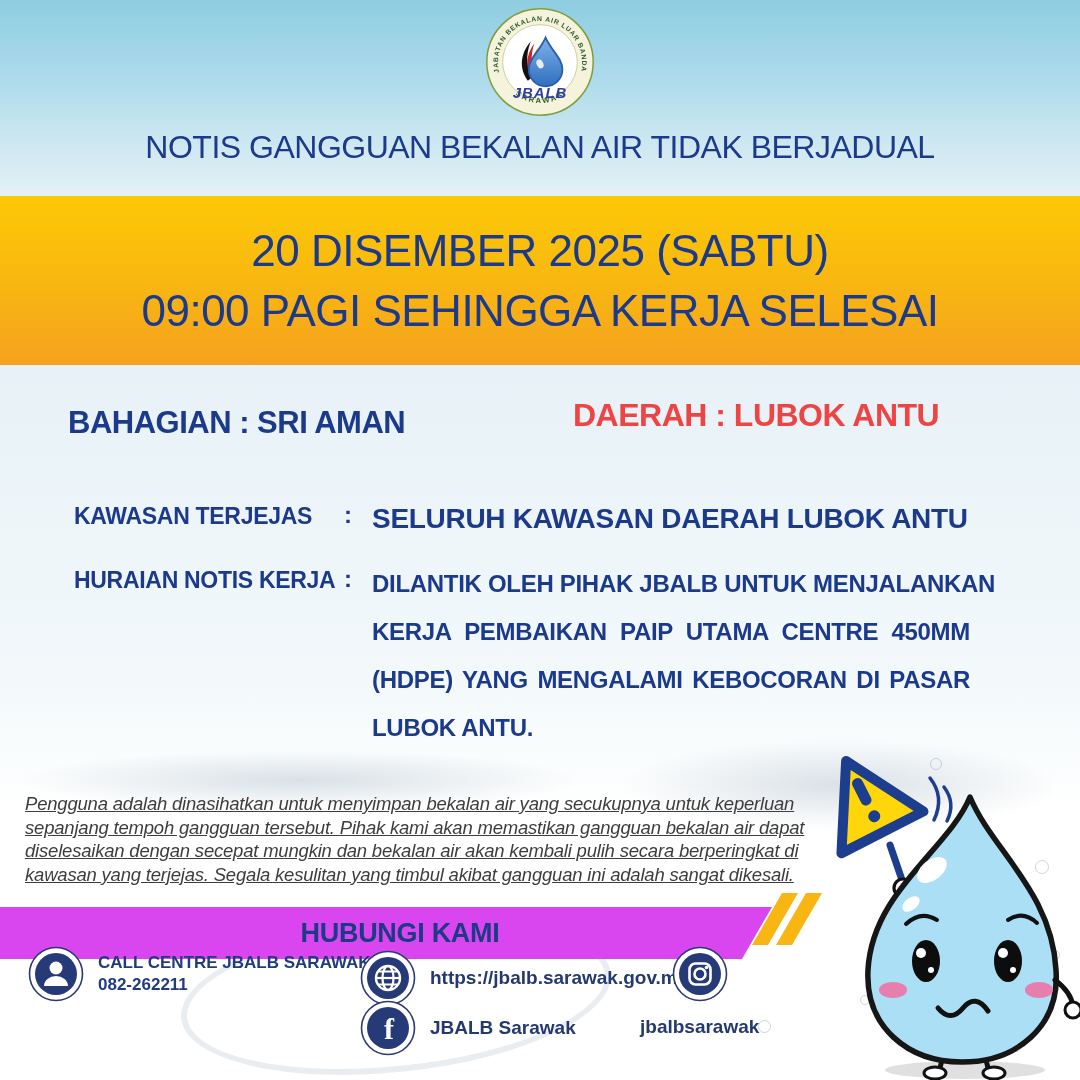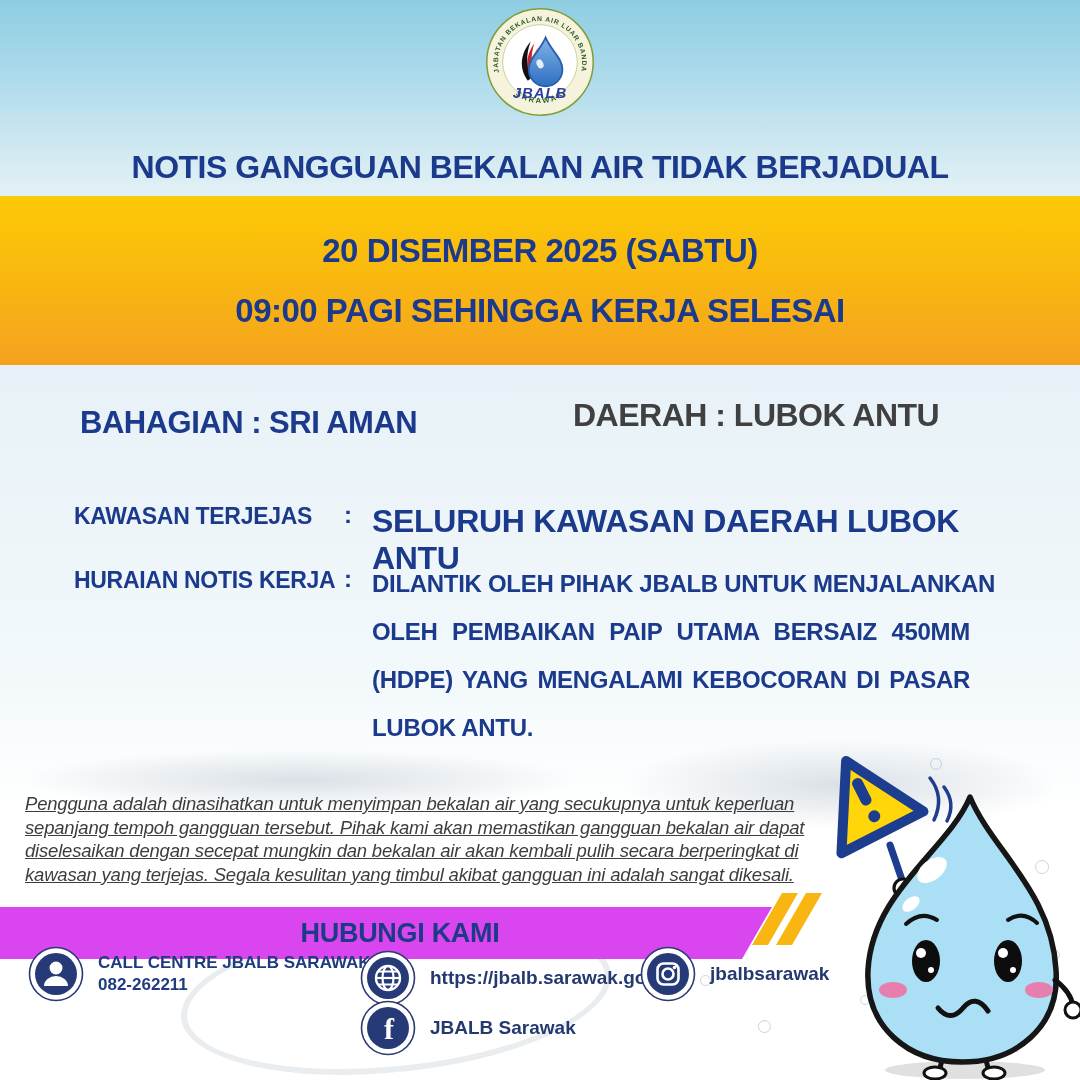--- a/index.html
+++ b/index.html
@@ -11,7 +11,7 @@
     background:linear-gradient(180deg,#8ecde1 0%,#a9d9ea 35%,#cfe8f1 75%,#e3f1f6 100%);}
   .logo-wrap{position:absolute;left:484px;top:6px;width:112px;height:112px;}
   .main-title{position:absolute;left:0;top:129px;width:1080px;text-align:center;
-    font-size:32px;font-weight:bold;color:#1b3a8c;letter-spacing:-0.5px;margin-top:20px;}
+    font-size:32px;font-weight:normal;color:#1b3a8c;letter-spacing:-0.5px;}
 
   
   .date-band{position:absolute;left:0;top:196px;width:1080px;height:169px;

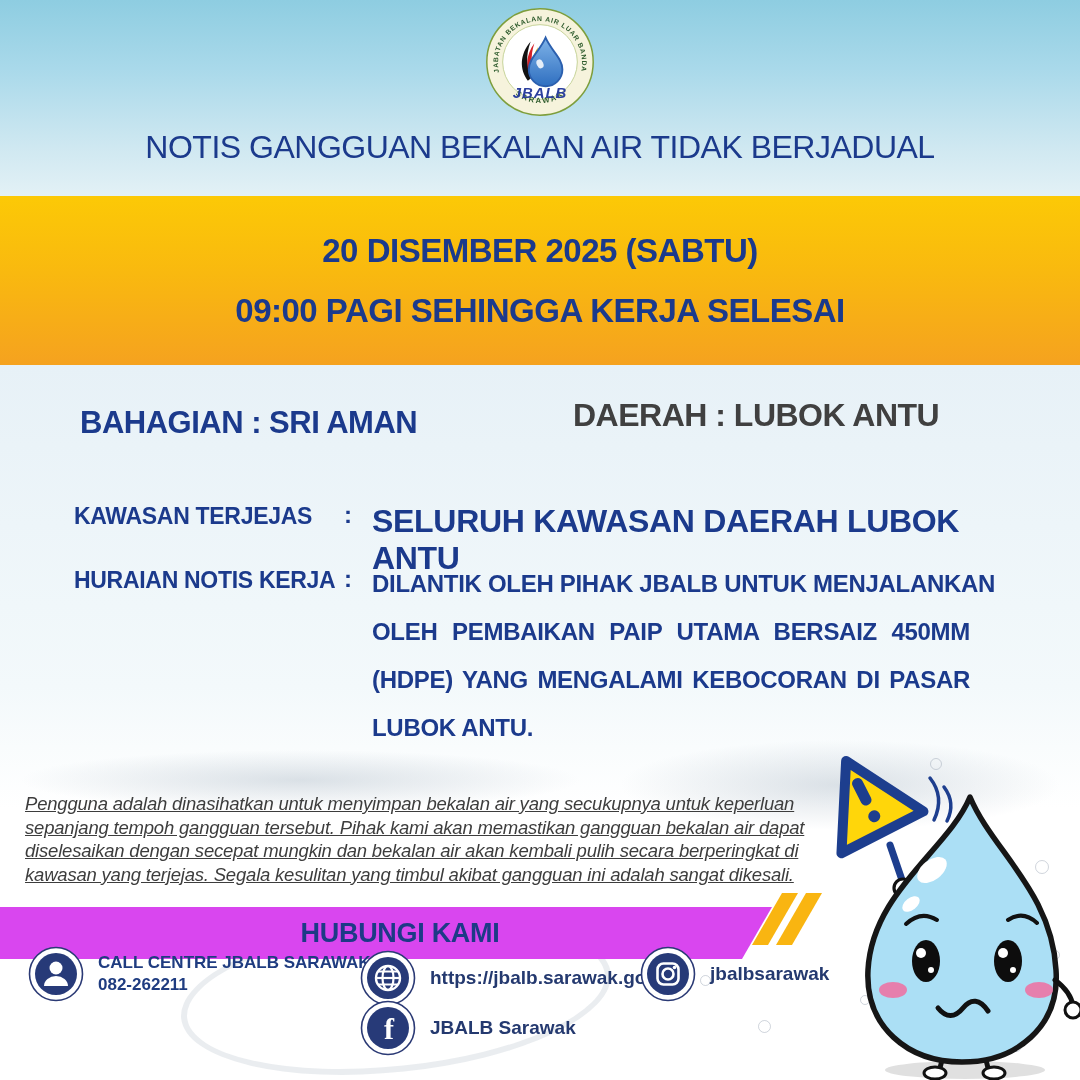--- a/index.html
+++ b/index.html
@@ -17,7 +17,7 @@
   .date-band{position:absolute;left:0;top:196px;width:1080px;height:169px;
     background:linear-gradient(180deg,#fcc906 0%,#f9b90f 45%,#f5a21f 100%);
     display:flex;flex-direction:column;align-items:center;justify-content:center;gap:8px;}
-  .date-line{font-size:33px;font-weight:bold;color:#1b3a8c;letter-spacing:-0.5px;line-height:52px;}
+  .date-line{font-size:44px;font-weight:normal;color:#1b3a8c;letter-spacing:-0.5px;line-height:52px;}
 
   
   .body-section{position:absolute;left:0;top:365px;width:1080px;height:715px;

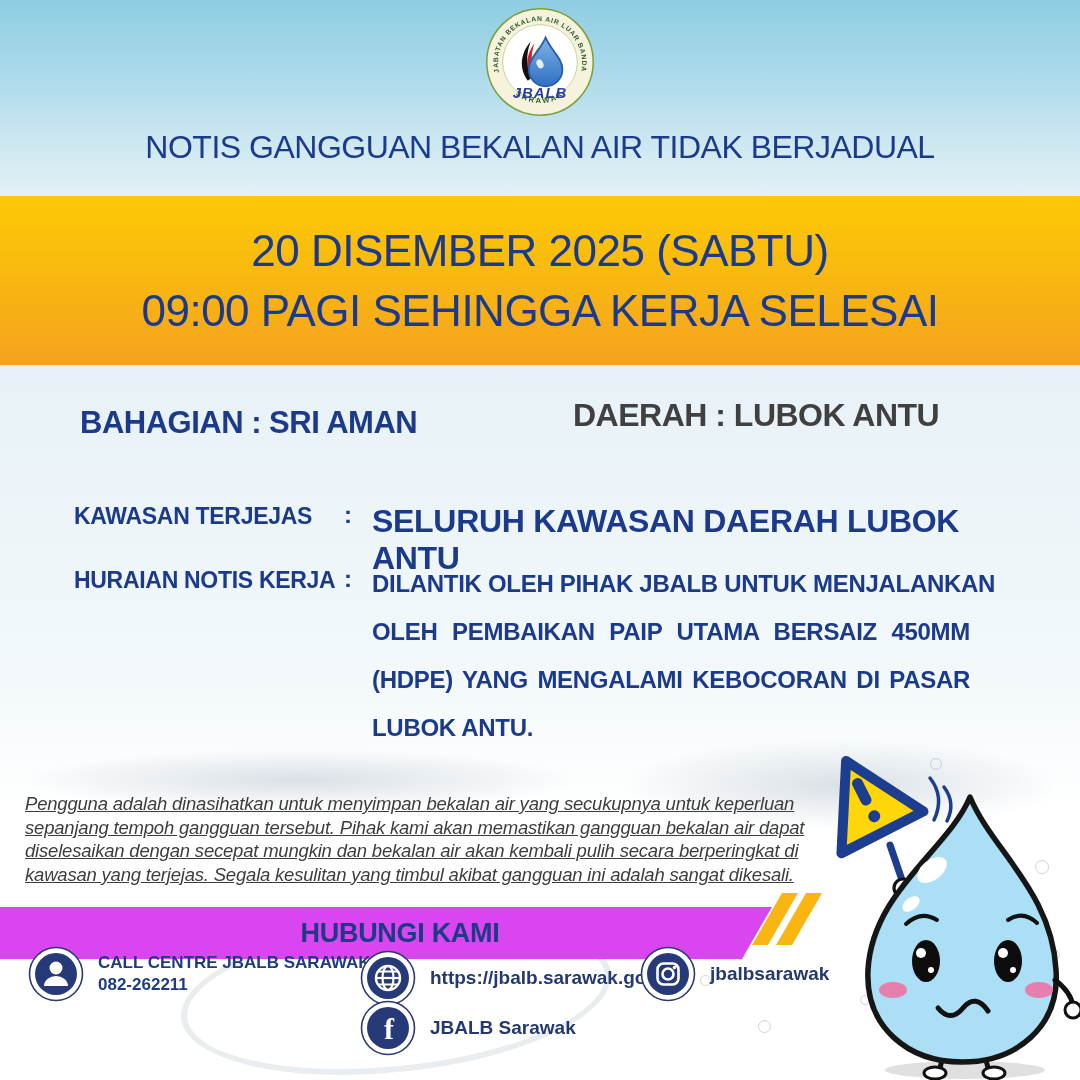--- a/index.html
+++ b/index.html
@@ -22,7 +22,7 @@
   
   .body-section{position:absolute;left:0;top:365px;width:1080px;height:715px;
     background:linear-gradient(180deg,#e7f1f7 0%,#f3f9fb 45%,#ffffff 62%,#ffffff 100%);}
-  .bahagian{position:absolute;left:80px;top:405px;font-size:31px;font-weight:bold;color:#1b3a8c;letter-spacing:-0.5px;}
+  .bahagian{position:absolute;left:68px;top:405px;font-size:31px;font-weight:bold;color:#1b3a8c;letter-spacing:-0.5px;}
   .daerah{position:absolute;left:573px;top:397px;font-size:32px;font-weight:bold;color:#404040;letter-spacing:-0.5px;}
 
   .detail-label{position:absolute;left:74px;font-size:23px;font-weight:bold;color:#1b3a8c;letter-spacing:-0.3px;}

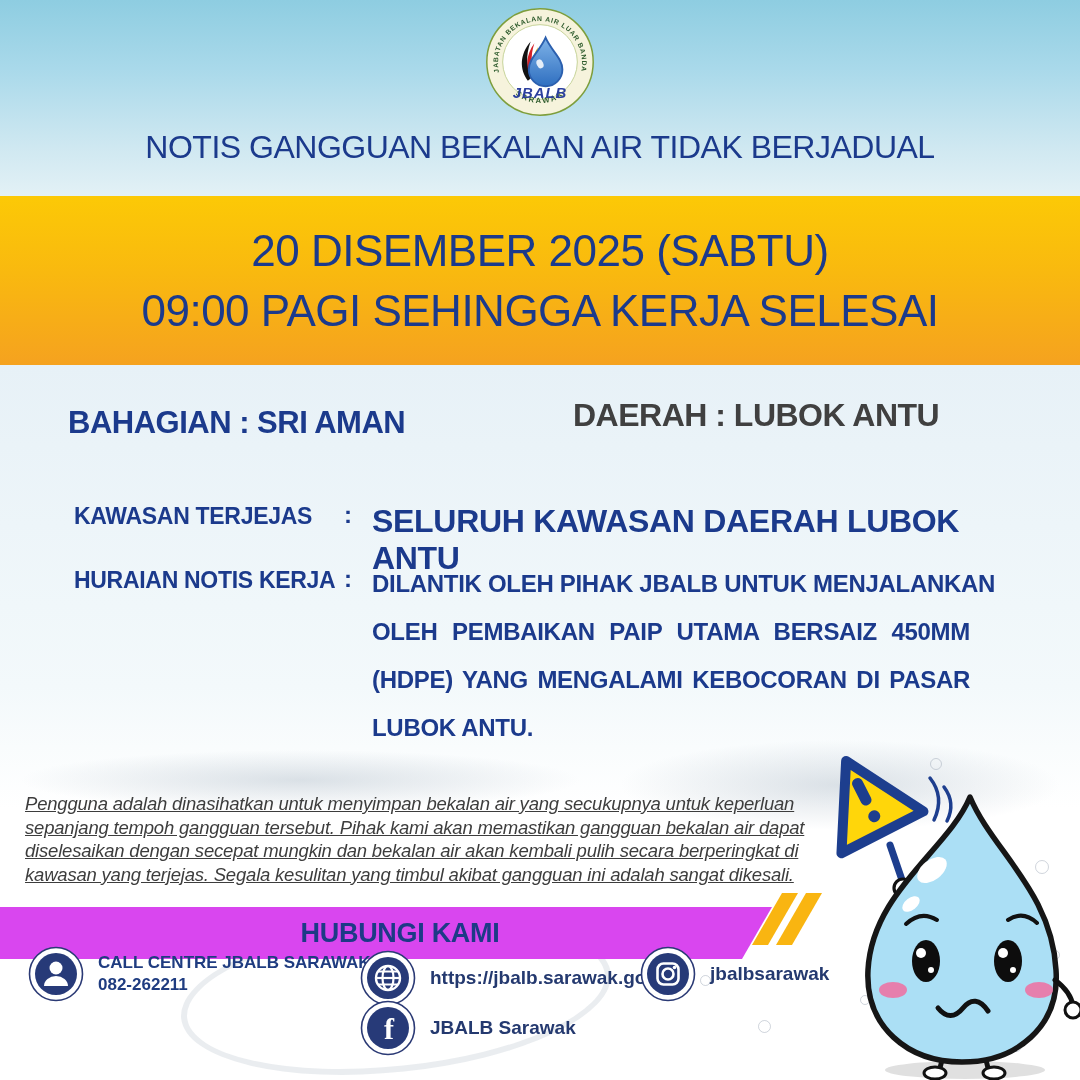--- a/index.html
+++ b/index.html
@@ -23,7 +23,7 @@
   .body-section{position:absolute;left:0;top:365px;width:1080px;height:715px;
     background:linear-gradient(180deg,#e7f1f7 0%,#f3f9fb 45%,#ffffff 62%,#ffffff 100%);}
   .bahagian{position:absolute;left:68px;top:405px;font-size:31px;font-weight:bold;color:#1b3a8c;letter-spacing:-0.5px;}
-  .daerah{position:absolute;left:573px;top:397px;font-size:32px;font-weight:bold;color:#404040;letter-spacing:-0.5px;}
+  .daerah{position:absolute;left:573px;top:397px;font-size:32px;font-weight:bold;color:#ef4444;letter-spacing:-0.5px;}
 
   .detail-label{position:absolute;left:74px;font-size:23px;font-weight:bold;color:#1b3a8c;letter-spacing:-0.3px;}
   .detail-colon{position:absolute;left:344px;font-size:24px;font-weight:bold;color:#1b3a8c;}

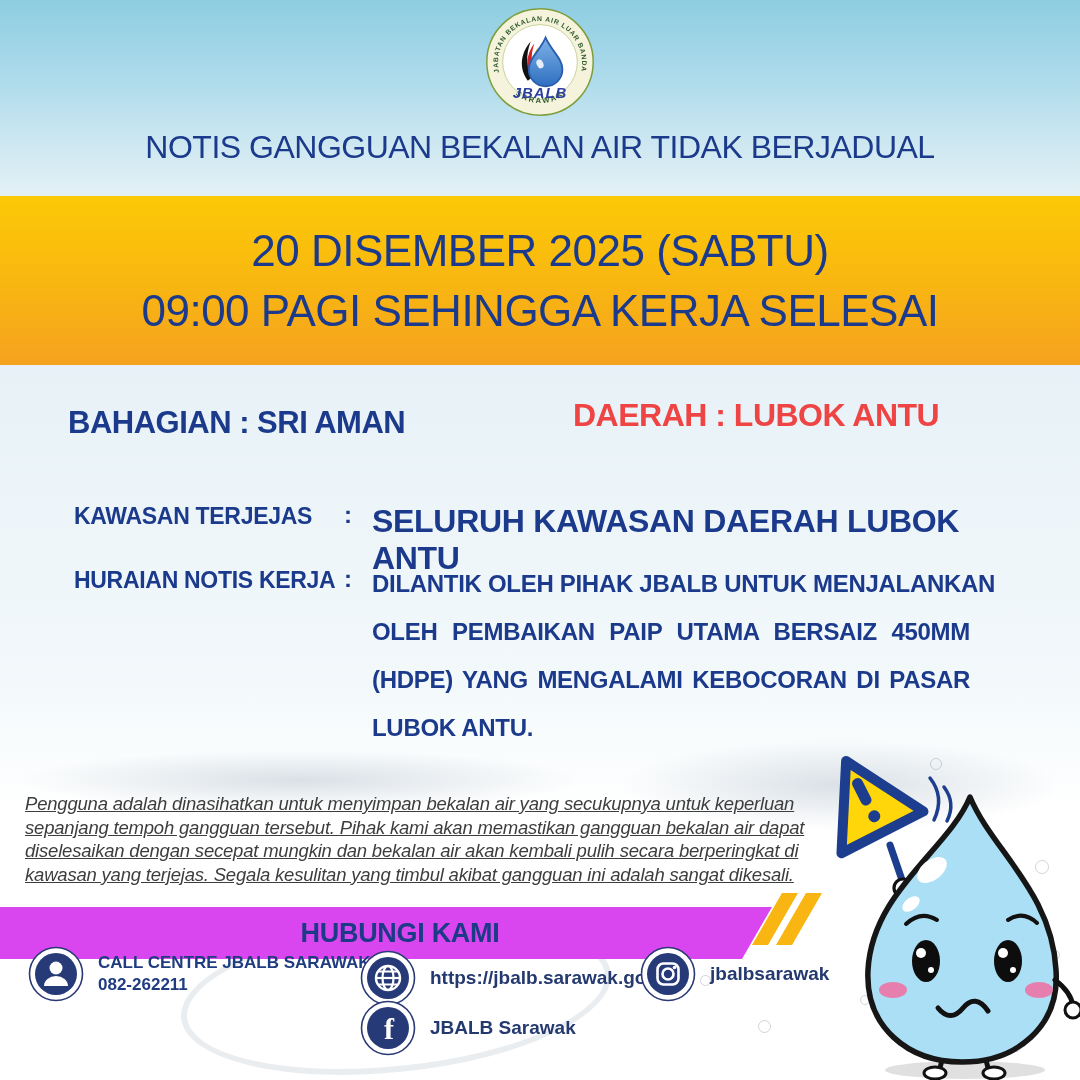--- a/index.html
+++ b/index.html
@@ -27,7 +27,7 @@
 
   .detail-label{position:absolute;left:74px;font-size:23px;font-weight:bold;color:#1b3a8c;letter-spacing:-0.3px;}
   .detail-colon{position:absolute;left:344px;font-size:24px;font-weight:bold;color:#1b3a8c;}
-  .kawasan-value{position:absolute;left:372px;top:503px;width:600px;font-size:32px;font-weight:bold;color:#1b3a8c;letter-spacing:-0.3px;}
+  .kawasan-value{position:absolute;left:372px;top:503px;width:600px;font-size:28px;font-weight:bold;color:#1b3a8c;letter-spacing:-0.3px;}
   .huraian-value{position:absolute;left:372px;top:560px;width:598px;}
   .huraian-value .hline{font-size:24px;font-weight:bold;color:#1b3a8c;line-height:48px;
     text-align:justify;text-align-last:justify;letter-spacing:-0.3px;white-space:nowrap;}

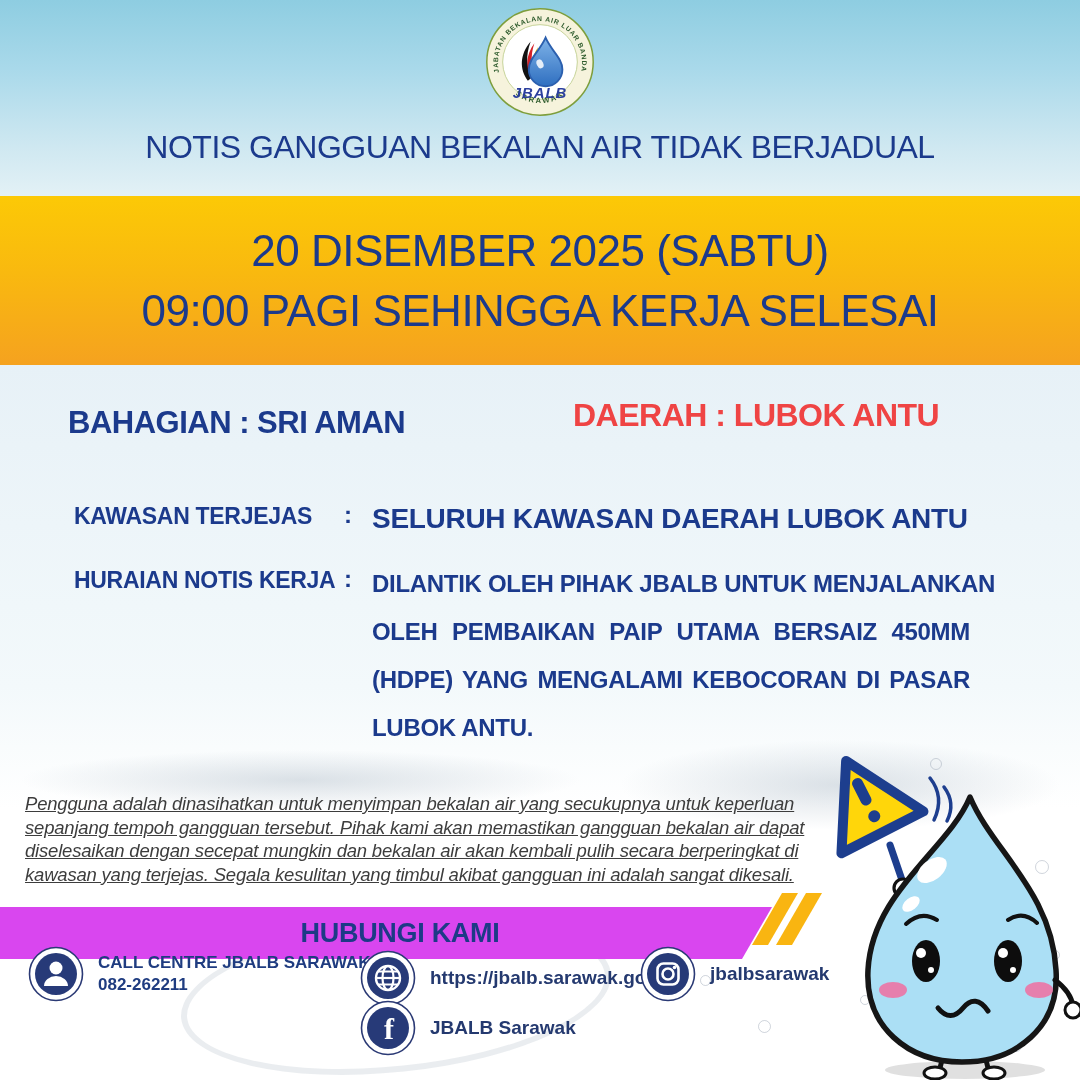--- a/index.html
+++ b/index.html
@@ -119,7 +119,7 @@
   <div class="detail-colon" style="top:565px;">:</div>
   <div class="huraian-value">
     <div class="hline">DILANTIK OLEH PIHAK JBALB UNTUK MENJALANKAN</div>
-    <div class="hline">OLEH PEMBAIKAN PAIP UTAMA BERSAIZ 450MM</div>
+    <div class="hline">KERJA PEMBAIKAN PAIP UTAMA CENTRE 450MM</div>
     <div class="hline">(HDPE) YANG MENGALAMI KEBOCORAN DI PASAR</div>
     <div class="hline">LUBOK ANTU.</div>
   </div>

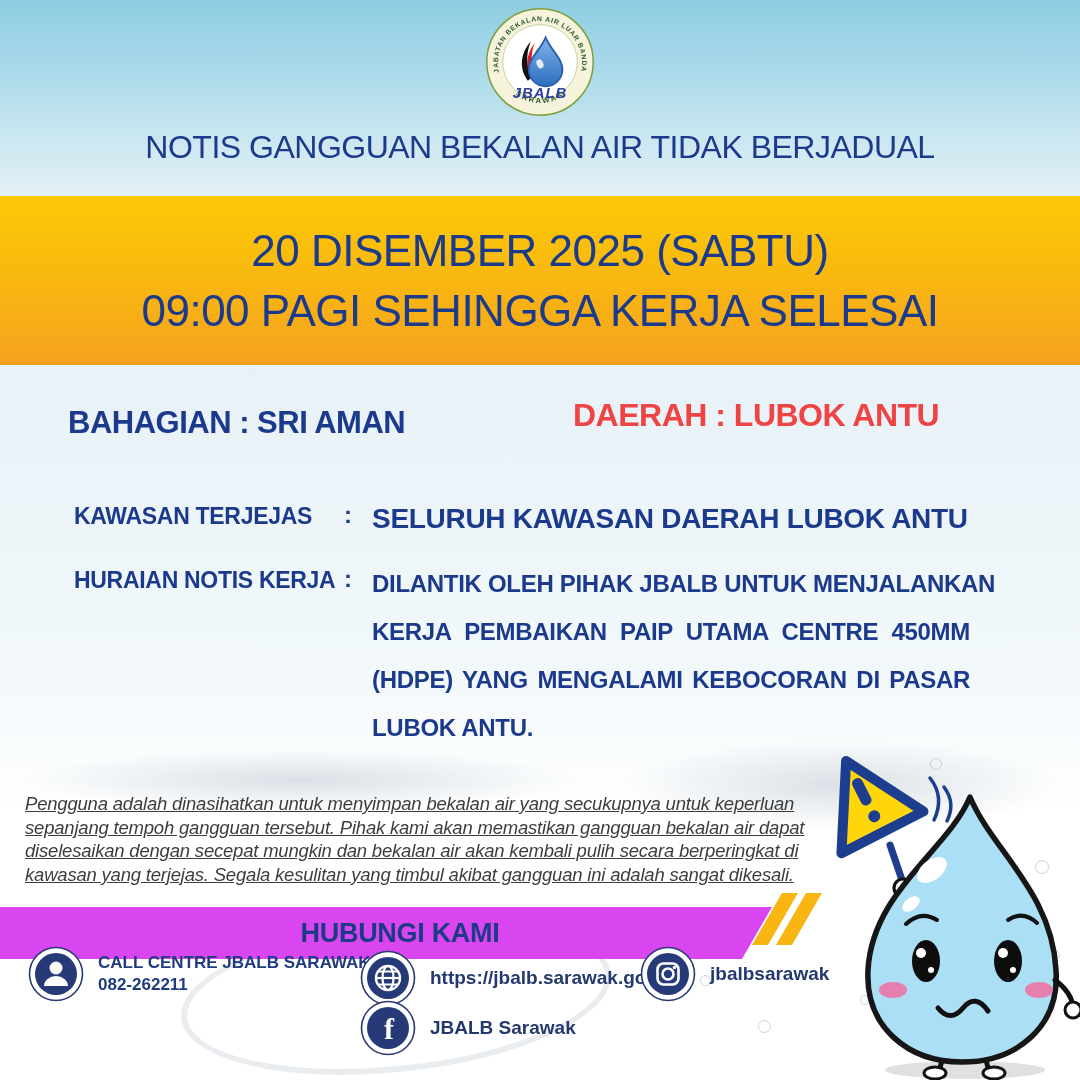--- a/index.html
+++ b/index.html
@@ -53,7 +53,7 @@
   .ct-single{font-size:19px;}
   .c-call{left:28px;top:946px;}
   .c-web{left:360px;top:950px;}
-  .c-insta{left:640px;top:946px;}
+  .c-insta{left:640px;top:946px;flex-direction:column;}
   .c-fb{left:360px;top:1000px;}
 
   

